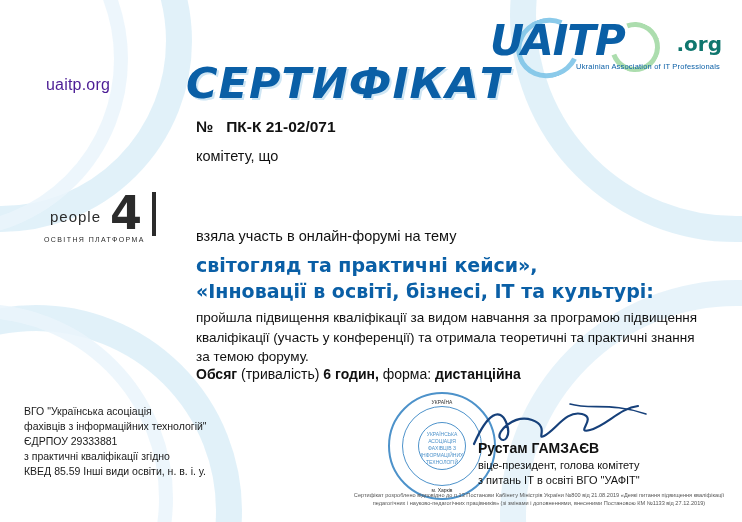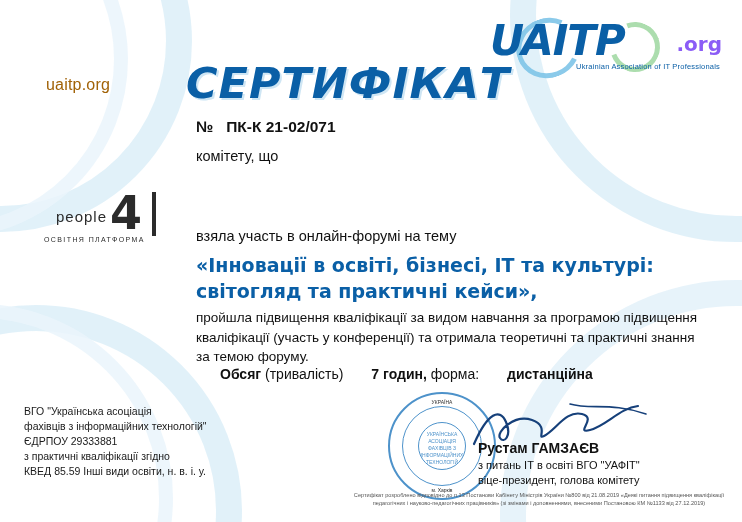--- a/index.html
+++ b/index.html
@@ -183,7 +183,7 @@
     font-family: "DejaVu Sans", sans-serif;
     font-weight: bold;
     font-size: 20px;
-    color: #8b5cf6;
+    color: #0f766e;
   }
   .uaitp-logo .tagline {
     position: absolute;

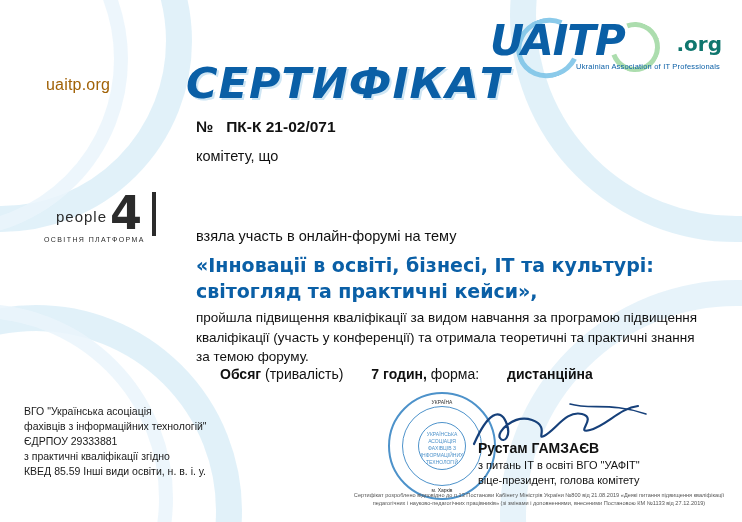--- a/index.html
+++ b/index.html
@@ -79,7 +79,7 @@
     left: 46px;
     top: 76px;
     font-size: 16px;
-    color: #a16207;
+    color: #4c1d95;
     letter-spacing: 0.2px;
   }
   .qr {

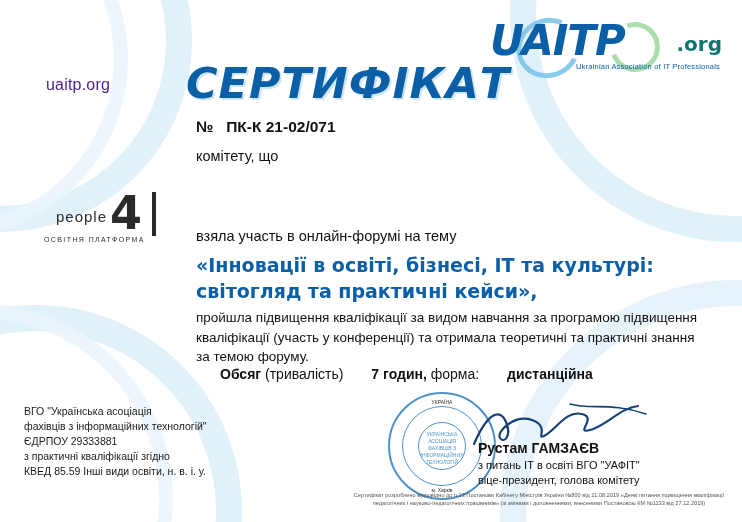--- a/index.html
+++ b/index.html
@@ -114,7 +114,7 @@
   }
   .logo4p .word {
     position: absolute;
-    left: 12px;
+    left: 6px;
     top: 12px;
     font-size: 15px;
     letter-spacing: 1px;

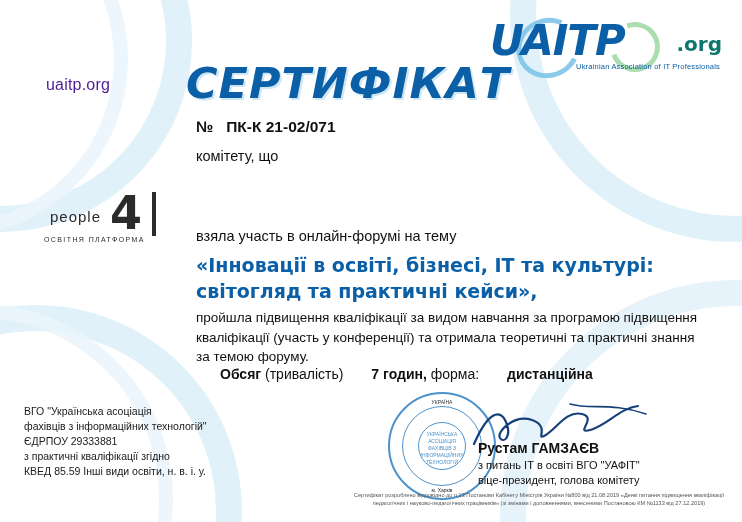--- a/index.html
+++ b/index.html
@@ -885,8 +885,8 @@
   <div class="took-part">взяла участь в онлайн-форумі на тему</div>
 
   <div class="topic">
+    <div>світогляд та практичні кейси»,</div>
     <div>«Інновації в освіті, бізнесі, ІТ та культурі:</div>
-    <div>світогляд та практичні кейси»,</div>
   </div>
 
   <div class="body-text">пройшла підвищення кваліфікації за видом навчання за програмою підвищення кваліфікації (участь у конференції) та отримала теоретичні та практичні знання за темою форуму.</div>

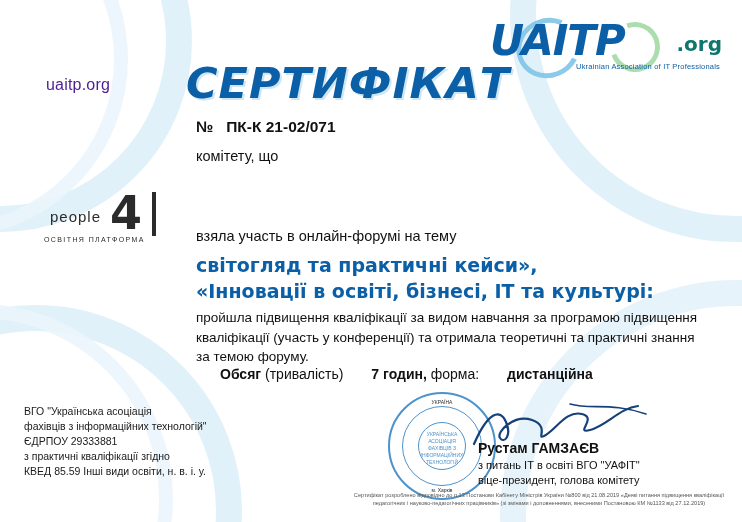--- a/index.html
+++ b/index.html
@@ -293,7 +293,6 @@
   }
   .volume b {
     font-weight: bold;
-    margin-left: 24px;
   }
 
   

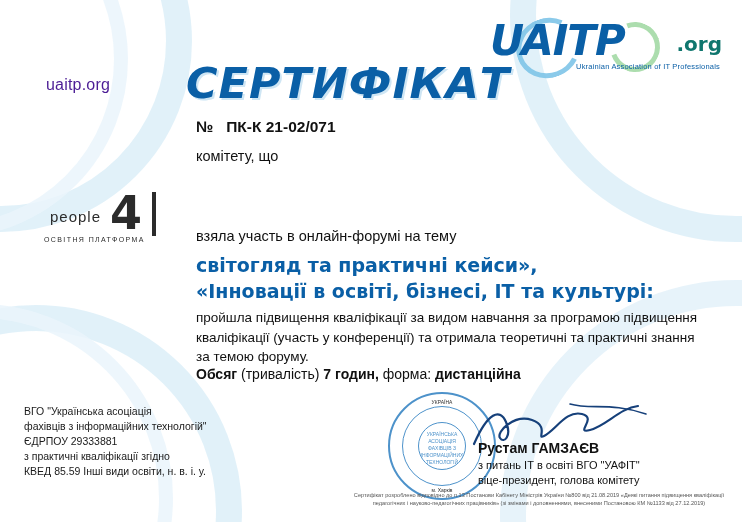--- a/index.html
+++ b/index.html
@@ -893,7 +893,7 @@
   <div class="volume">
     <b>Обсяг</b>
     <span>(тривалість)</span>
-    <b>7 годин,</b>
+    <b>6 годин,</b>
     <span>форма:</span>
     <b>дистанційна</b>
   </div>

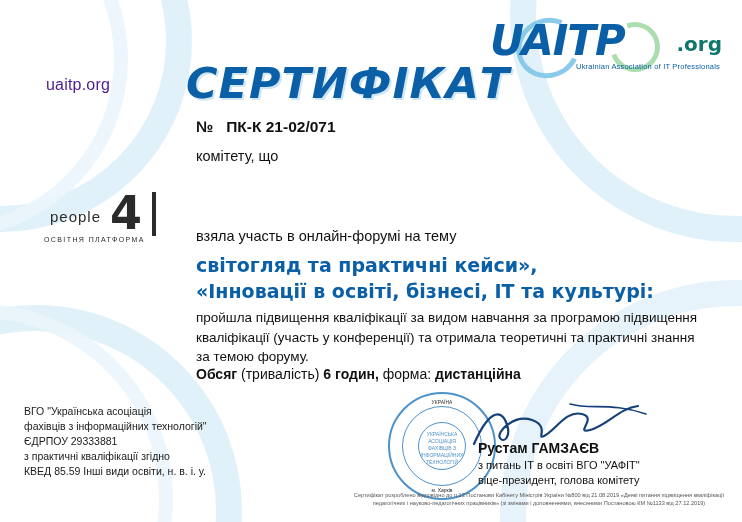--- a/index.html
+++ b/index.html
@@ -912,8 +912,8 @@
 
   <div class="sign-name">Рустам ГАМЗАЄВ</div>
   <div class="sign-role">
+    <div>віце-президент, голова комітету</div>
     <div>з питань ІТ в освіті ВГО "УАФІТ"</div>
-    <div>віце-президент, голова комітету</div>
   </div>
 
   <div class="legal">

